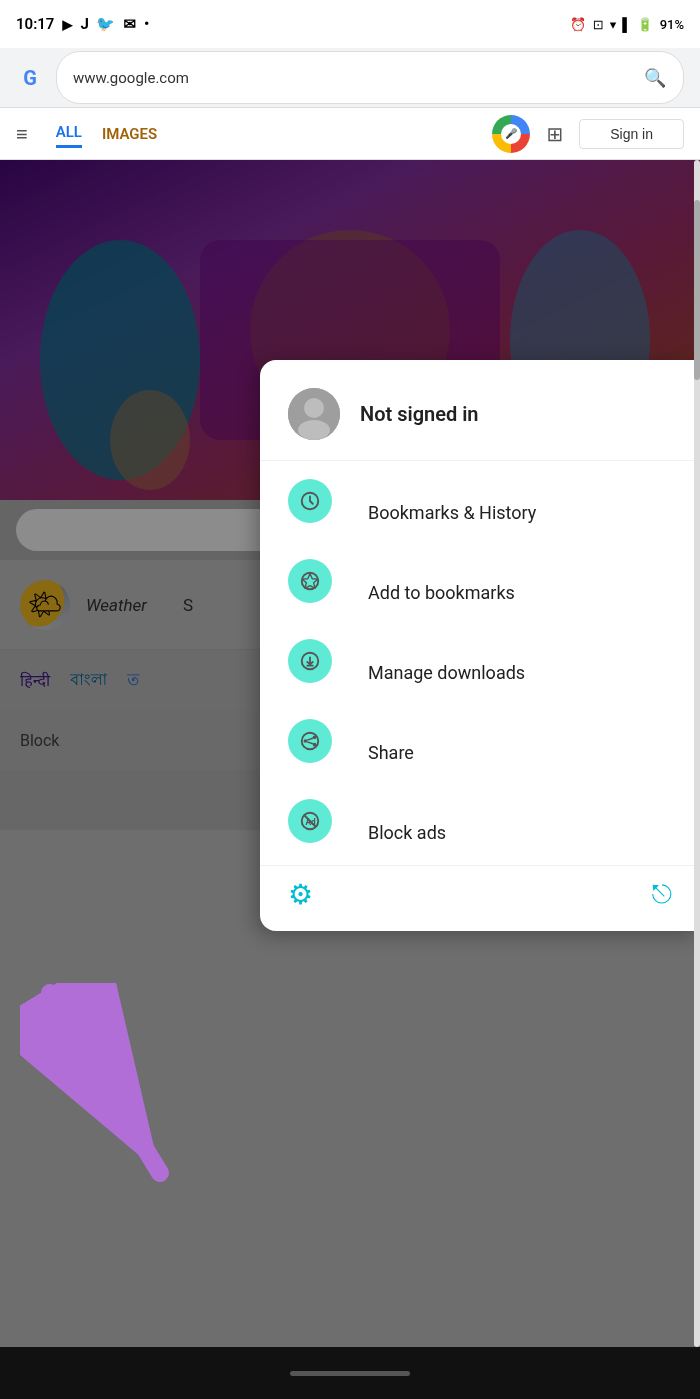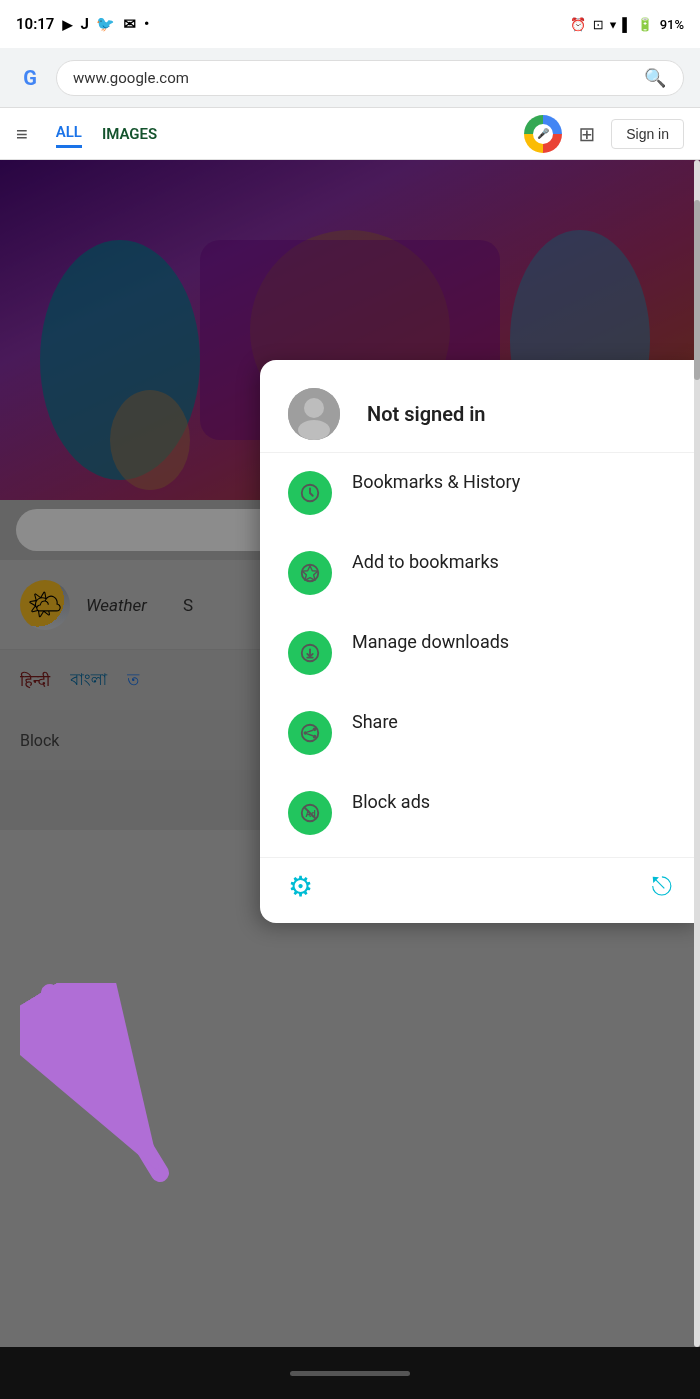--- a/index.html
+++ b/index.html
@@ -60,7 +60,7 @@
       flex: 1;
       background: #fff;
       border-radius: 24px;
-      height: 36px;
+      height: 53px;
       display: flex;
       align-items: center;
       padding: 0 16px;

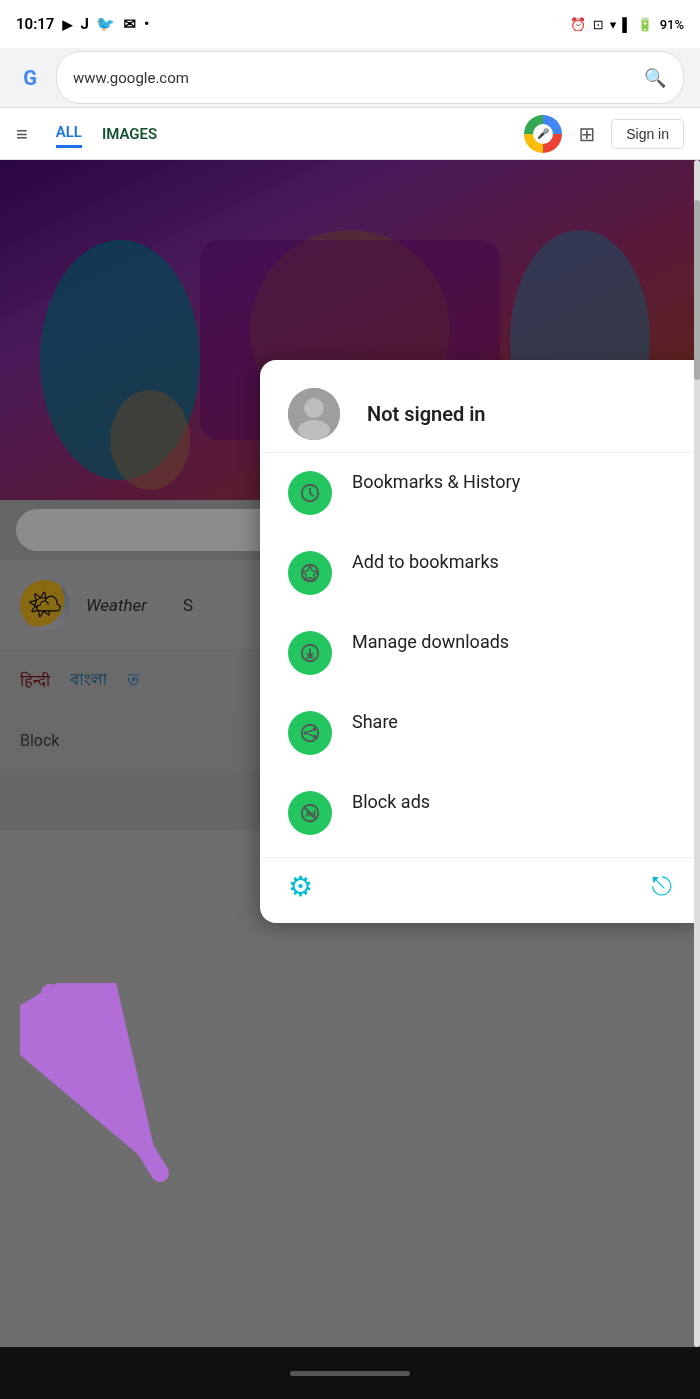--- a/index.html
+++ b/index.html
@@ -88,7 +88,7 @@
     .tab {
       font-size: 15px;
       font-weight: 600;
-      color: #14532d;
+      color: #a16207;
       padding: 4px 0;
       cursor: pointer;
     }

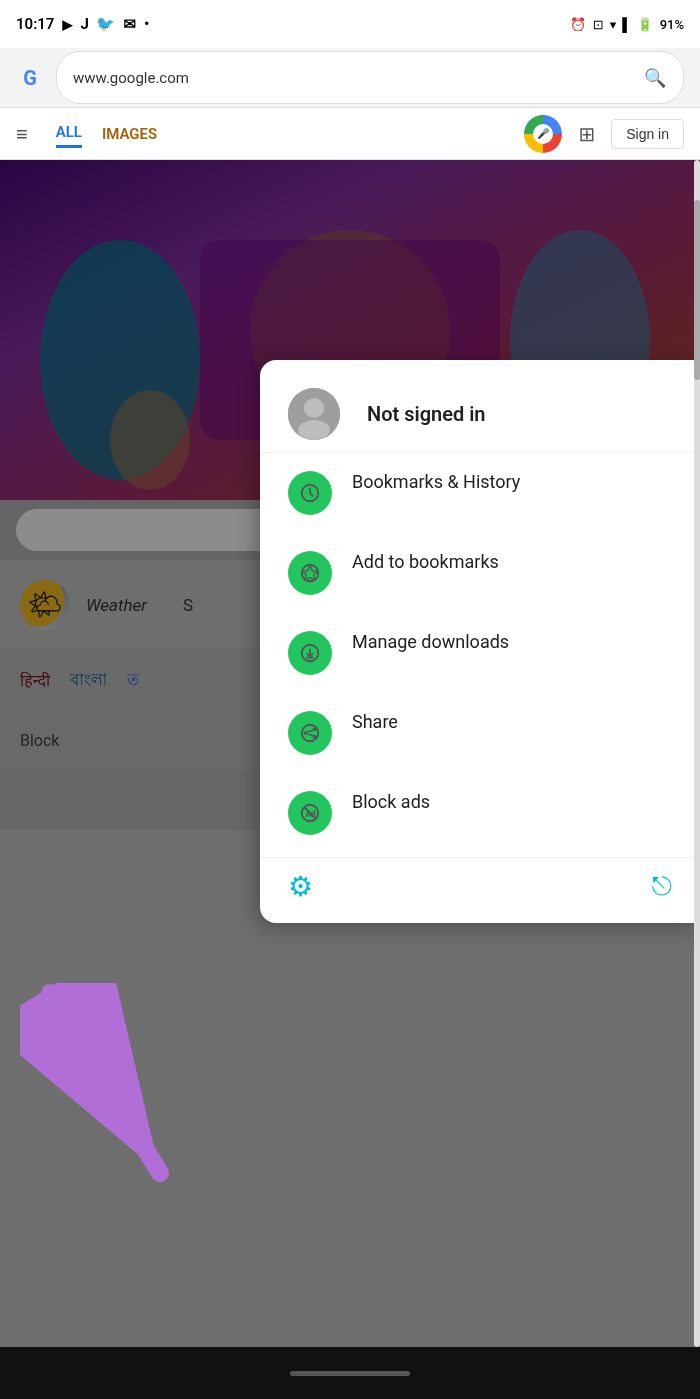--- a/index.html
+++ b/index.html
@@ -105,7 +105,7 @@
     .sign-in-btn {
       border: 1px solid #ddd;
       border-radius: 4px;
-      padding: 6px 14px;
+      padding: 6px 30px;
       font-size: 14px;
       color: #333;
       background: #fff;

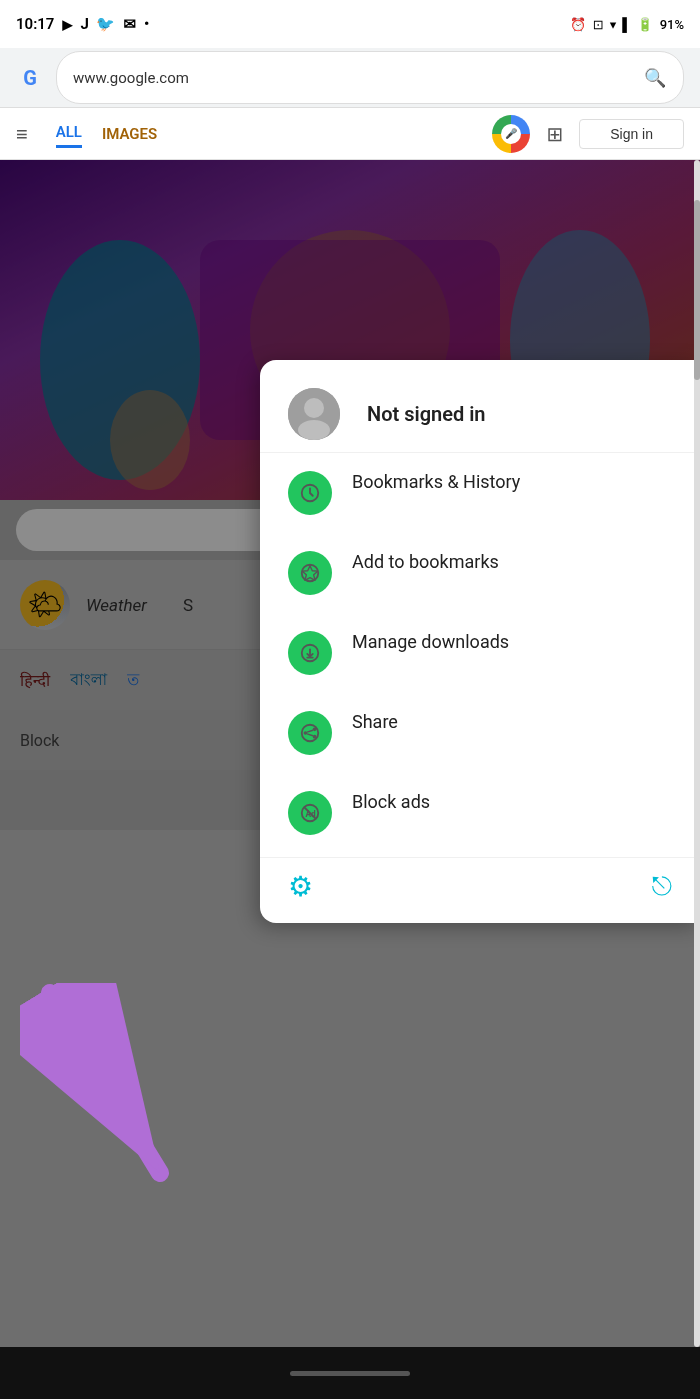--- a/index.html
+++ b/index.html
@@ -242,8 +242,8 @@
     .menu-header {
       display: flex;
       align-items: center;
-      gap: 27px;
-      padding: 28px 28px 12px 28px;
+      gap: 20px;
+      padding: 28px 28px 20px 28px;
       border-bottom: 1px solid #f0f0f0;
     }
     .avatar-circle {

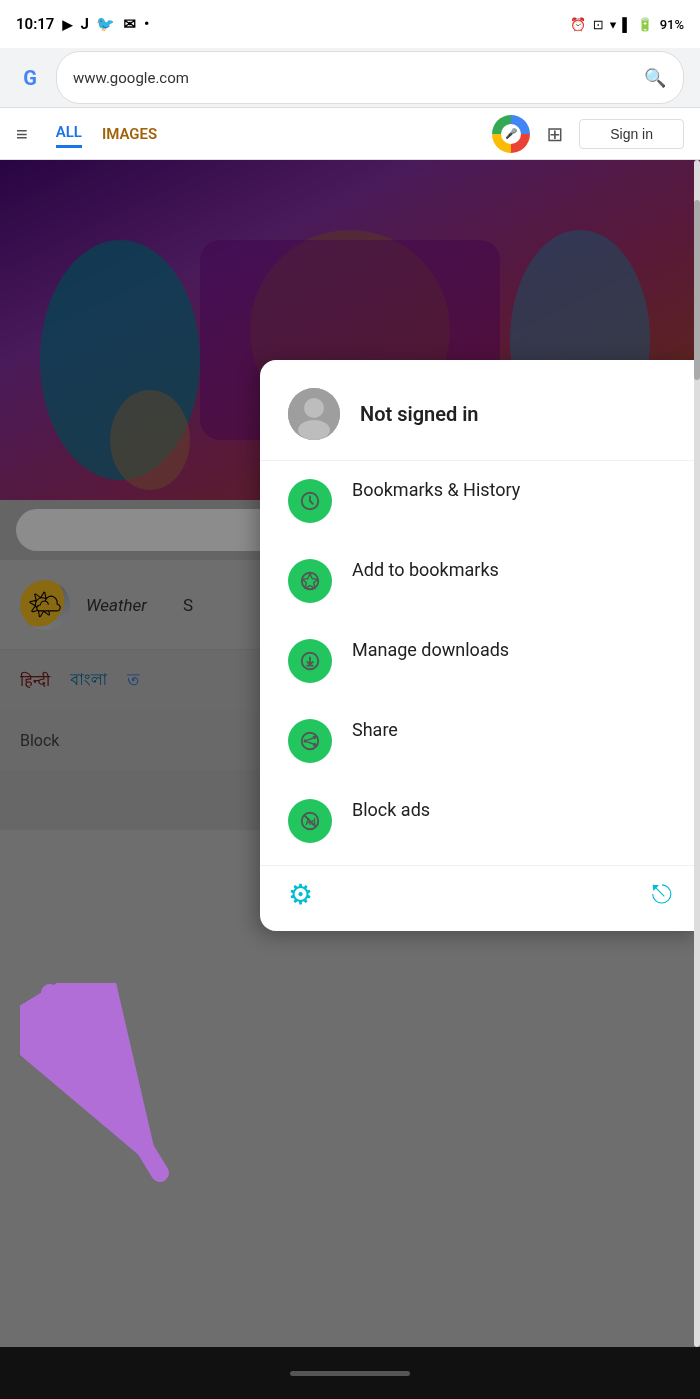--- a/index.html
+++ b/index.html
@@ -260,8 +260,8 @@
 
     .menu-item {
       display: flex;
-      align-items: flex-start;
-      gap: 20px;
+      align-items: flex-end;
+      gap: 36px;
       padding: 18px 28px;
       cursor: pointer;
     }

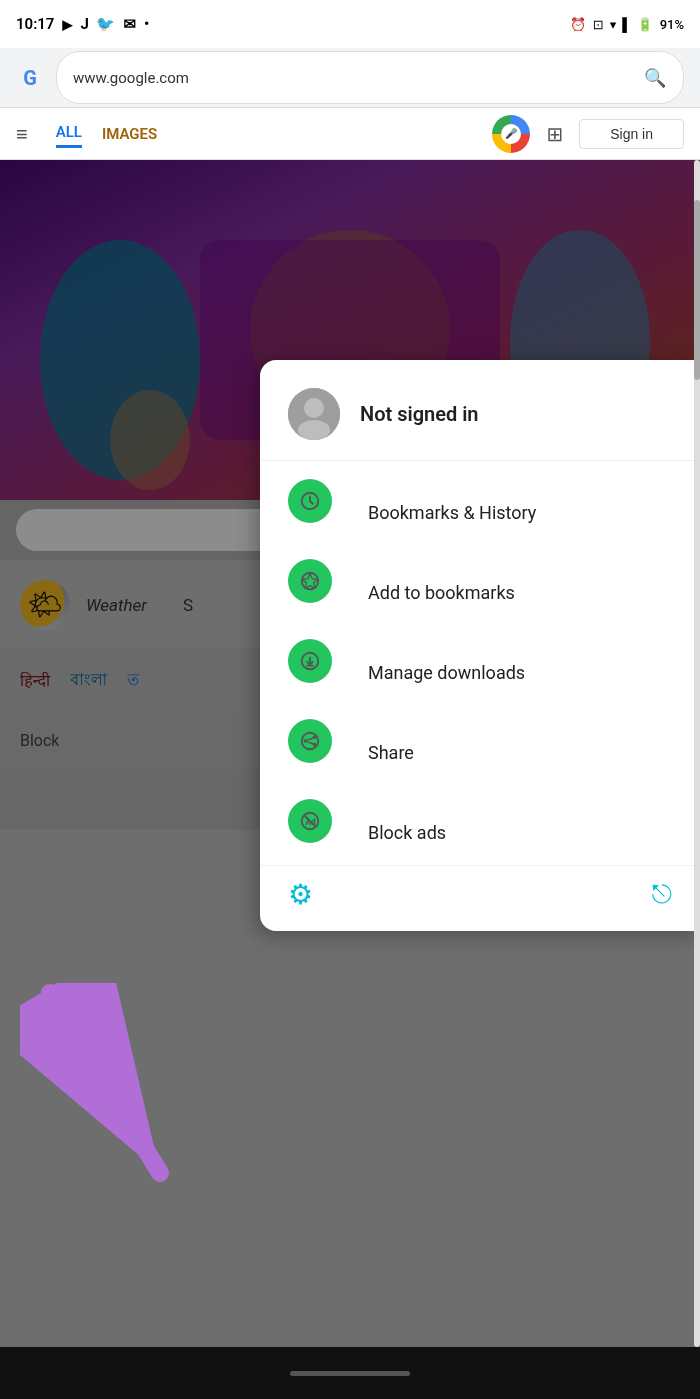--- a/index.html
+++ b/index.html
@@ -423,7 +423,7 @@
   </div>
 
   <div class="lang-row">
-    <span style="color:#7f1d1d;">हिन्दी</span>
+    <span style="color:#4c1d95;">हिन्दी</span>
     <span style="color:#0369a1;">বাংলা</span>
     <span style="color:#1a73e8;">ত</span>
   </div>

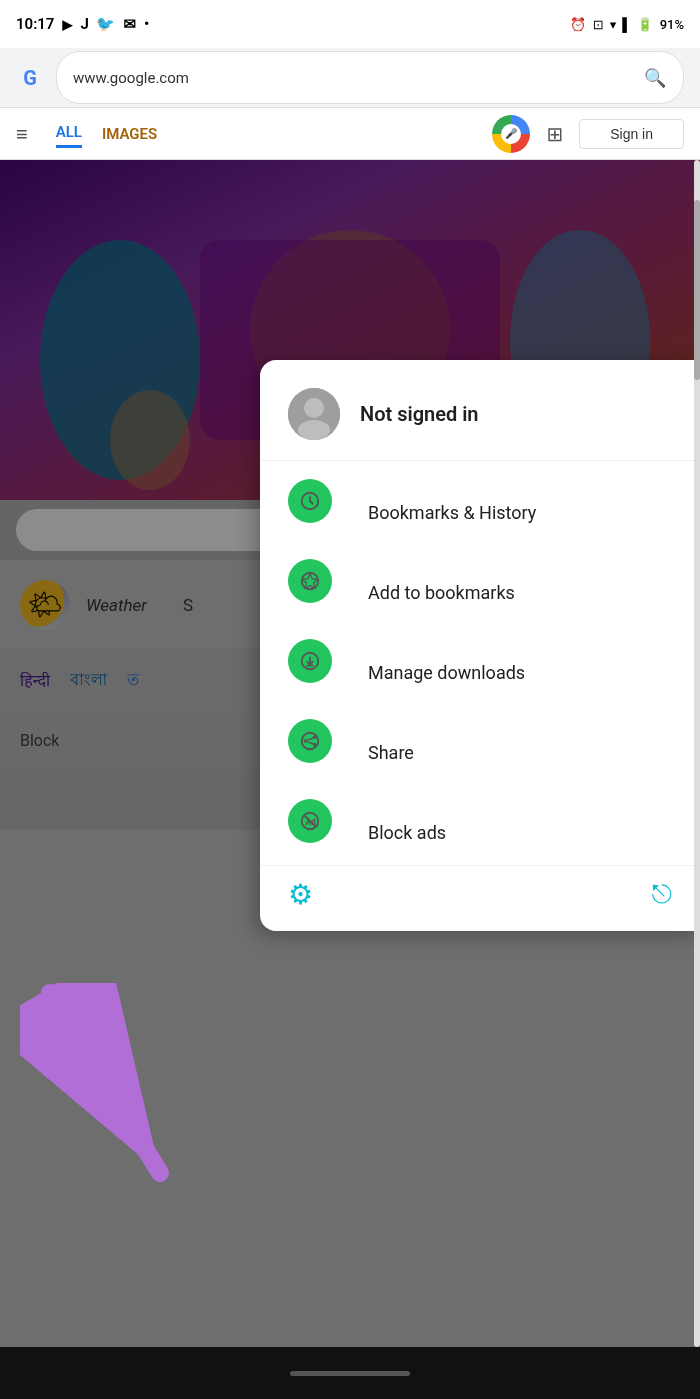--- a/index.html
+++ b/index.html
@@ -268,7 +268,7 @@
     .menu-item-icon {
       width: 44px; height: 44px;
       border-radius: 50%;
-      background: #22c55e;
+      background: #5eead4;
       display: flex; align-items: center; justify-content: center;
       font-size: 20px;
       color: #555;

